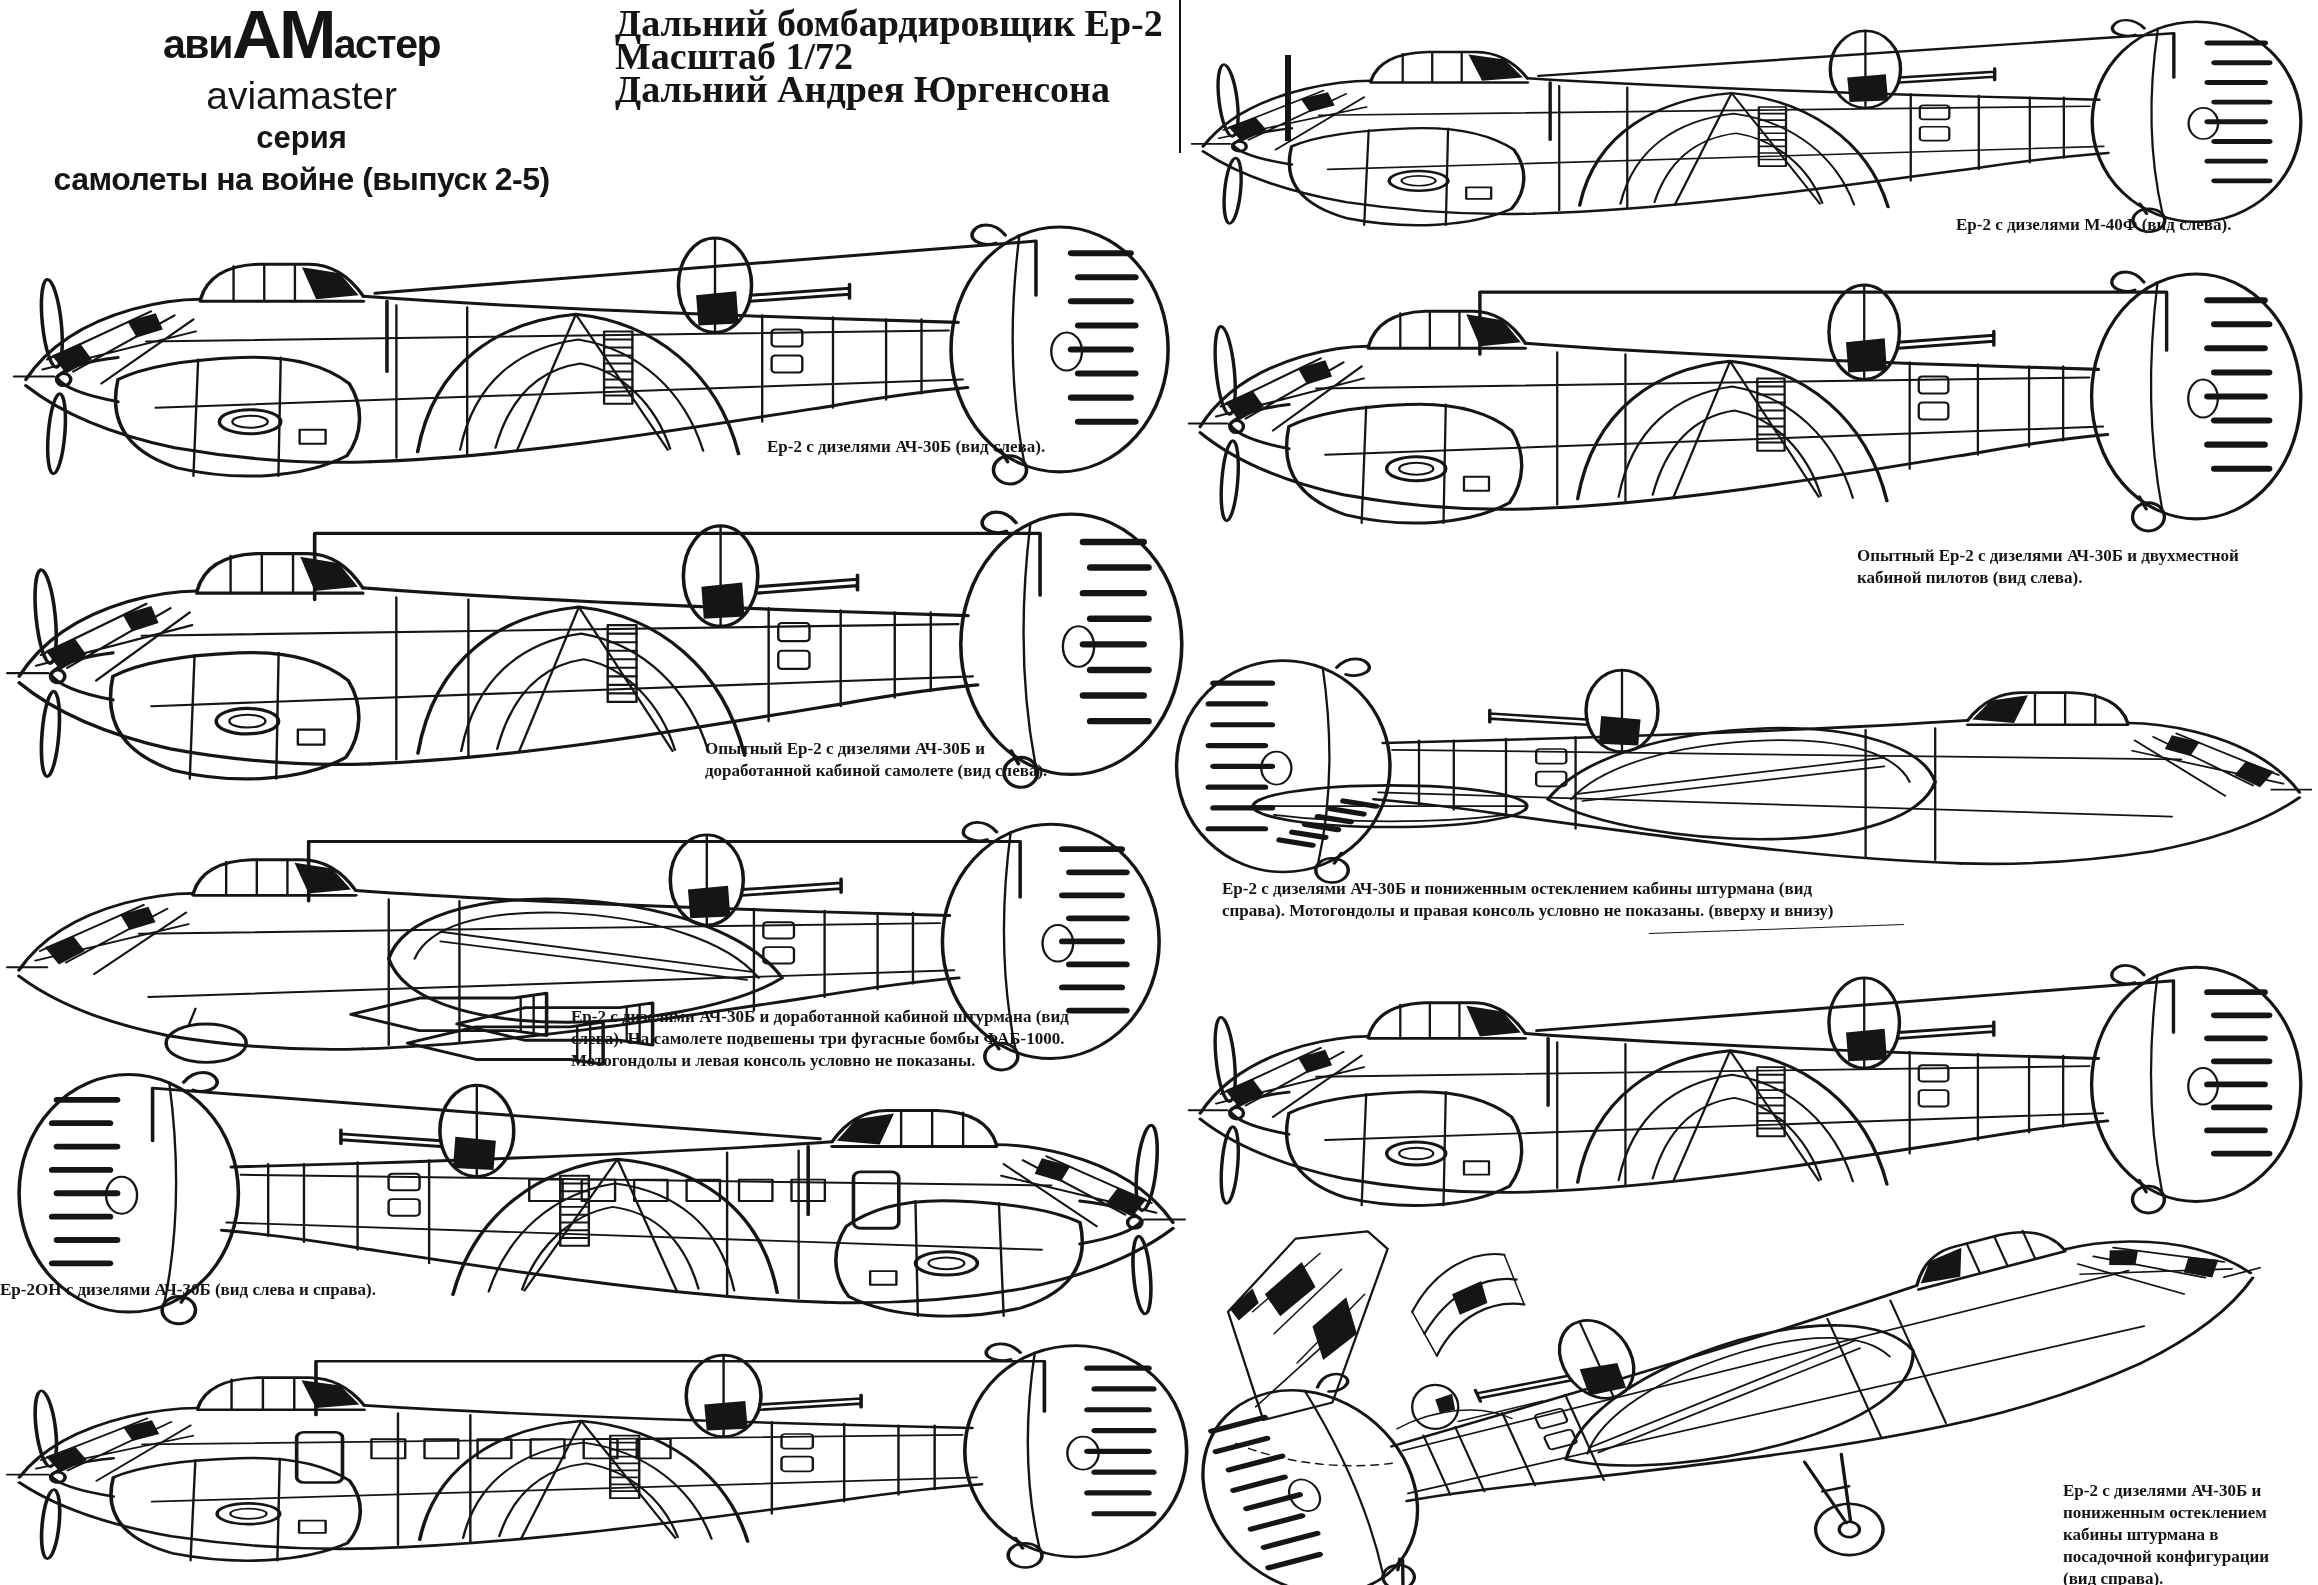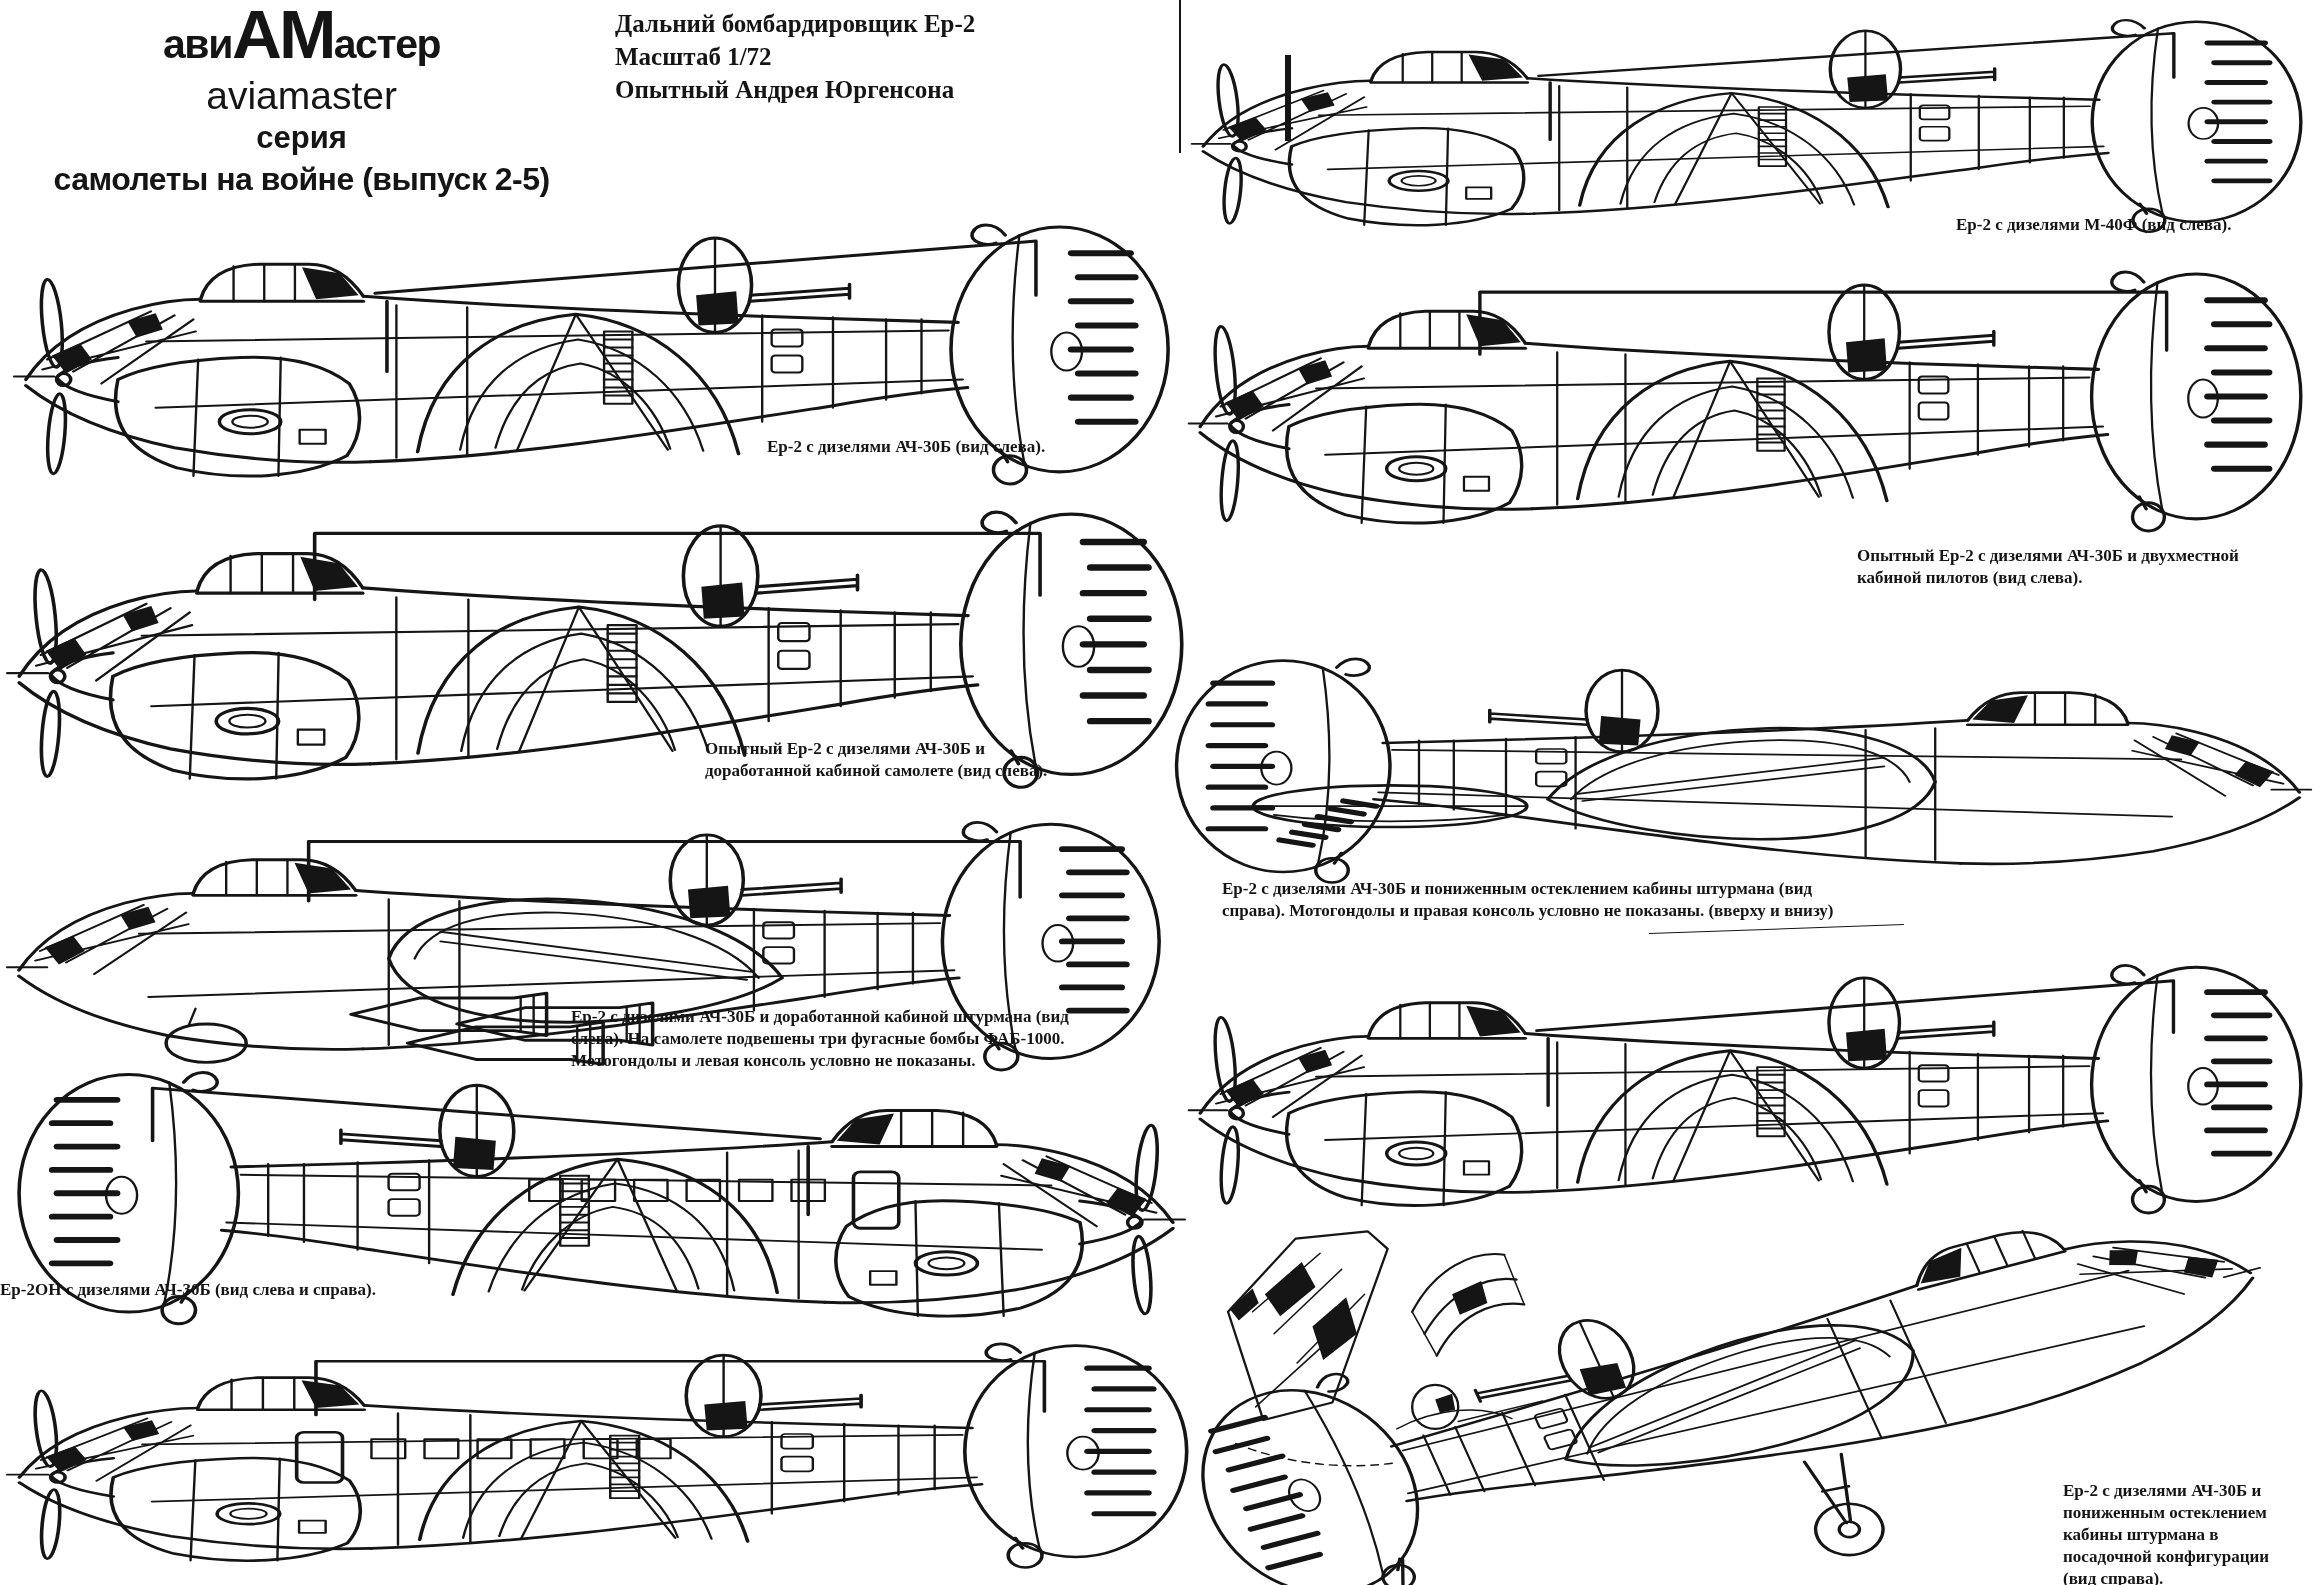--- a/index.html
+++ b/index.html
@@ -20,7 +20,7 @@
   #brand-subtitle{font-size:32px; margin-top:10.2px; letter-spacing:-0.5px; white-space:nowrap;}
   
   #title-block{position:absolute; left:615px; top:6.5px; width:603px;
-    font-family:"Liberation Serif", serif; font-weight:700; font-size:25px; line-height:33px; white-space:nowrap;}
+    font-family:"Liberation Serif", serif; font-weight:700; font-size:38px; line-height:33px; white-space:nowrap;}
   
   .caption{position:absolute; font-family:"Liberation Serif", serif; font-weight:700;
     font-size:17px; line-height:22px; white-space:nowrap; color:var(--ink);}

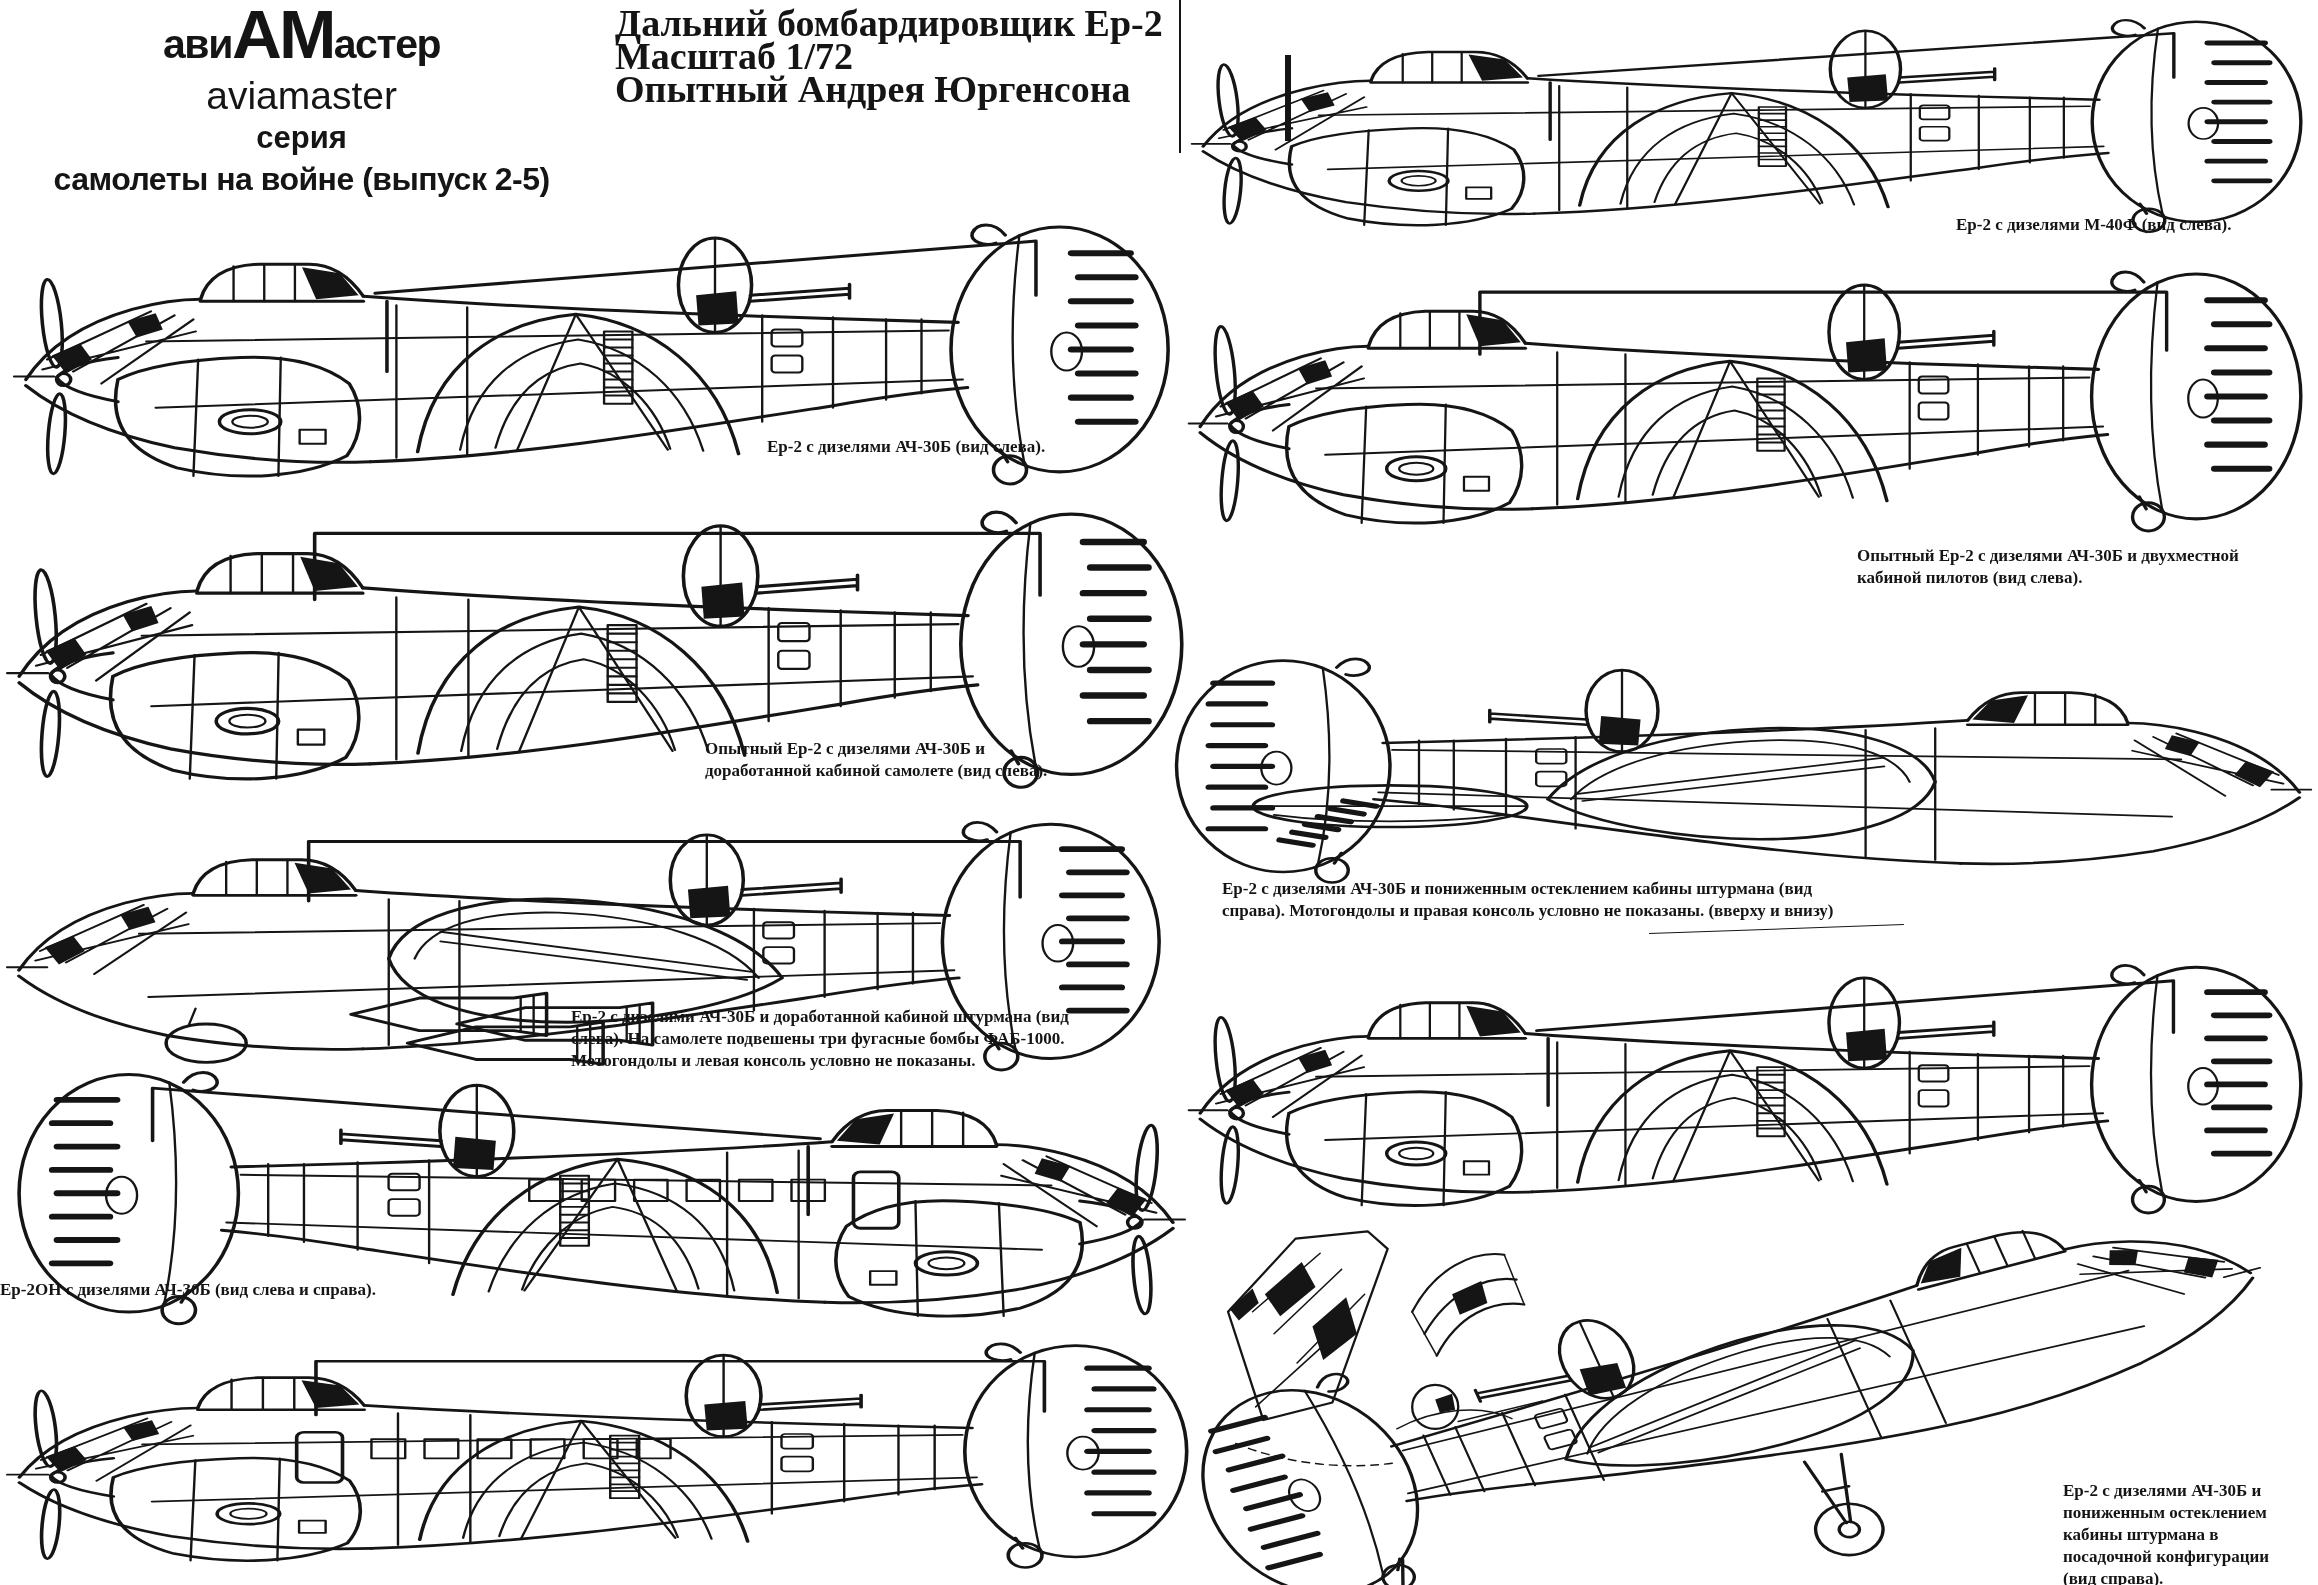--- a/index.html
+++ b/index.html
@@ -55,7 +55,7 @@
   <div id="title-block">
     <div>Дальний бомбардировщик Ер-2</div>
     <div>Масштаб 1/72</div>
-    <div>Опытный Андрея Юргенсона</div>
+    <div>Дальний Андрея Юргенсона</div>
   </div>
 
   <div id="drawings">

